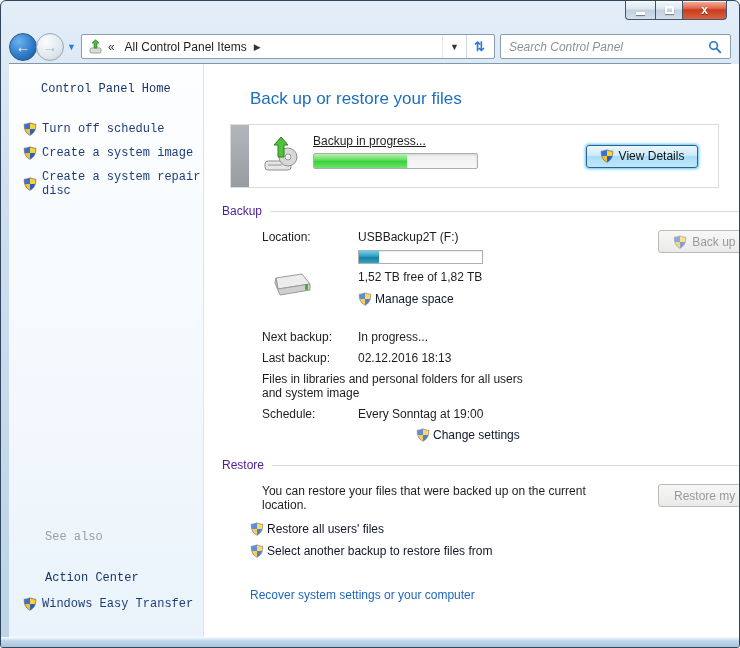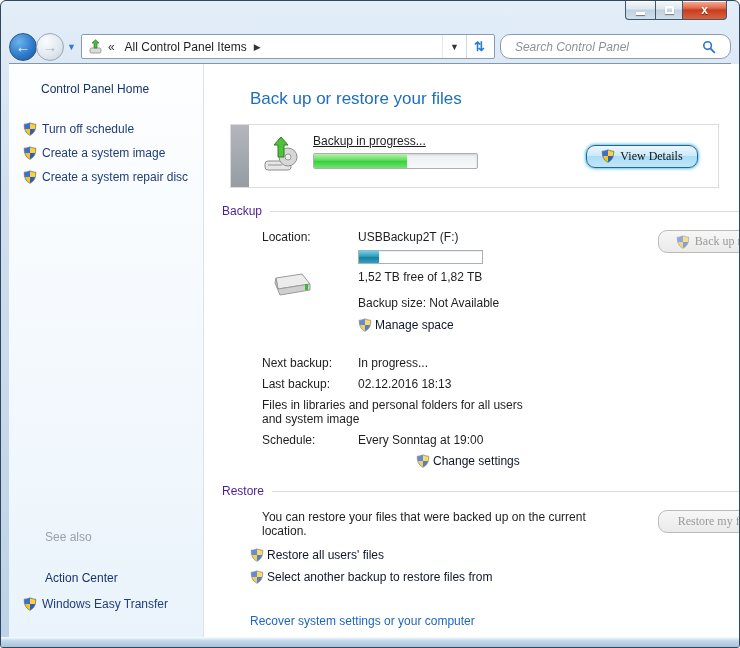--- a/index.html
+++ b/index.html
@@ -39,7 +39,7 @@
   .addr-drop { color:#333; font-size:9px; padding:0 7px; align-self:stretch; display:flex; align-items:center; border-left:1px solid #e4e9ee; }
   .addr-refresh { align-self:stretch; display:flex; align-items:center; padding:0 7px; border-left:1px solid #cfd8e0; color:#2b7cd3; font-size:13px; font-weight:bold; }
 
-  .searchbox { flex:1; height:25px; background:#fff; border:1px solid #8a9db0; border-radius:10px; display:flex; align-items:center; padding:0 14px; }
+  .searchbox { flex:1; height:25px; background:#fff; border:1px solid #8a9db0; border-radius:2px; display:flex; align-items:center; padding:0 8px; }
   .searchbox input { flex:1; border:none; outline:none; font-family:"Liberation Sans", sans-serif; font-size:12px; color:#333; background:transparent; }
   .searchbox input::placeholder { font-style:italic; color:#8d9299; }
 

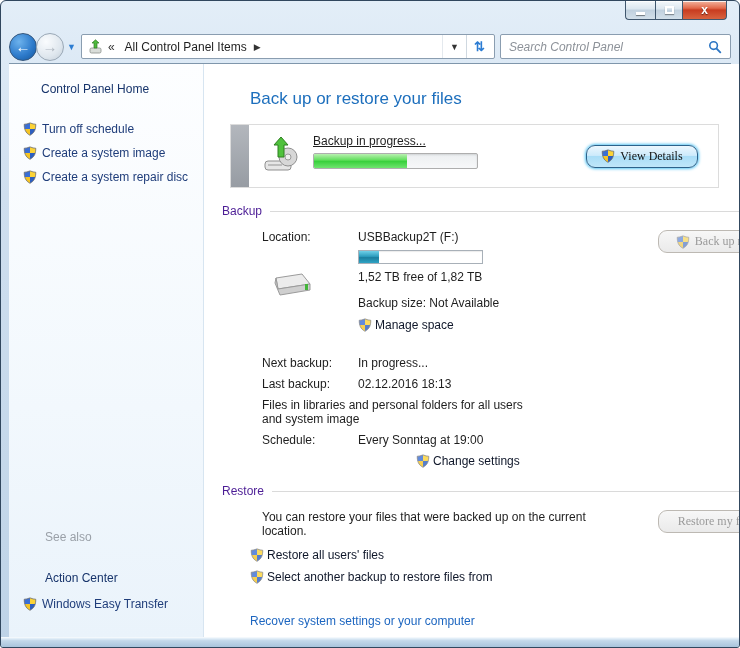--- a/index.html
+++ b/index.html
@@ -45,7 +45,7 @@
 
   
   .client { position:absolute; top:62px; left:8px; right:8px; bottom:10px; background:#fff; border-top:1px solid #7f96ab; display:flex; }
-  .sidebar { flex:0 0 195px; background:linear-gradient(180deg,#fdfeff 0%,#f2f8fd 60%,#eaf3fb 100%); border-right:1px solid #d7e5f1; position:relative; padding-top:18px; }
+  .sidebar { flex:0 0 195px; background:linear-gradient(180deg,#fdfeff 0%,#f2f8fd 60%,#eaf3fb 100%); border-right:1px solid #d7e5f1; position:relative; padding-top:18px;font-family:Liberation Mono, monospace; }
   .sb-home { margin:0 0 26px 32px; color:#17346b; }
   .sb-item { display:flex; align-items:center; gap:5px; margin:0 0 10px 14px; color:#1f3d7a; cursor:pointer; }
   .sb-item .shield { flex:none; }

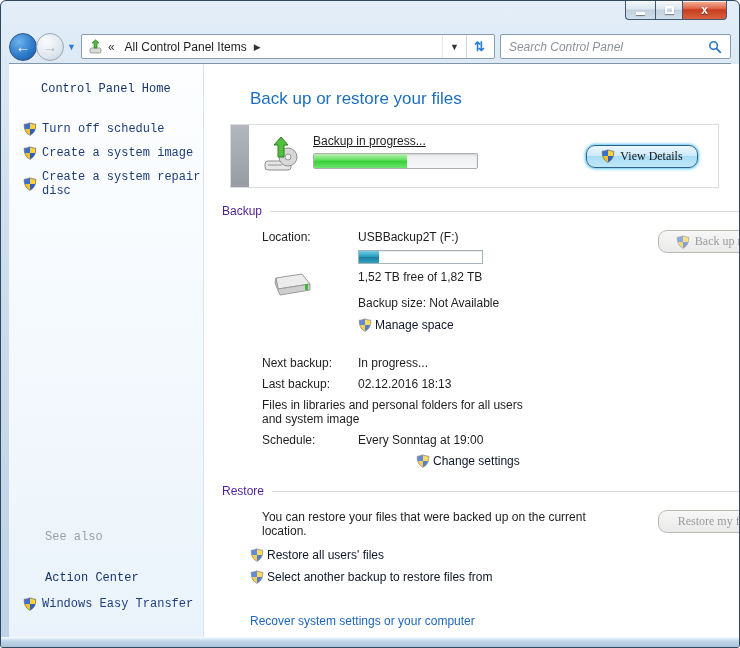--- a/index.html
+++ b/index.html
@@ -67,8 +67,8 @@
   .progress-fill { height:100%; background:linear-gradient(180deg,#b8f0b0 0%,#5ede5a 45%,#35cf39 50%,#6fe46f 100%); }
   .banner-btnwrap { flex:0 0 132px; display:flex; align-items:center; }
 
-  .btn { display:inline-flex; align-items:center; justify-content:center; gap:5px; font-family:Liberation Serif, serif; font-size:12px;
-    border-radius:9px; padding:0 10px; height:23px; cursor:default; white-space:nowrap; }
+  .btn { display:inline-flex; align-items:center; justify-content:center; gap:5px; font-family:Liberation Sans, sans-serif; font-size:12px;
+    border-radius:3px; padding:0 10px; height:23px; cursor:default; white-space:nowrap; }
   .btn-default { border:1px solid #2c628b; box-shadow:0 0 3px 1px #58c4f2; color:#111;
     background:linear-gradient(180deg,#ecf7fe 0%,#cdeafb 45%,#a9ddf7 50%,#bfe6f9 100%); width:112px; }
   .btn-disabled { border:1px solid #bdb9b3; color:#9a9a9a; background:linear-gradient(180deg,#f7f7f7,#eaeaea); width:118px; }

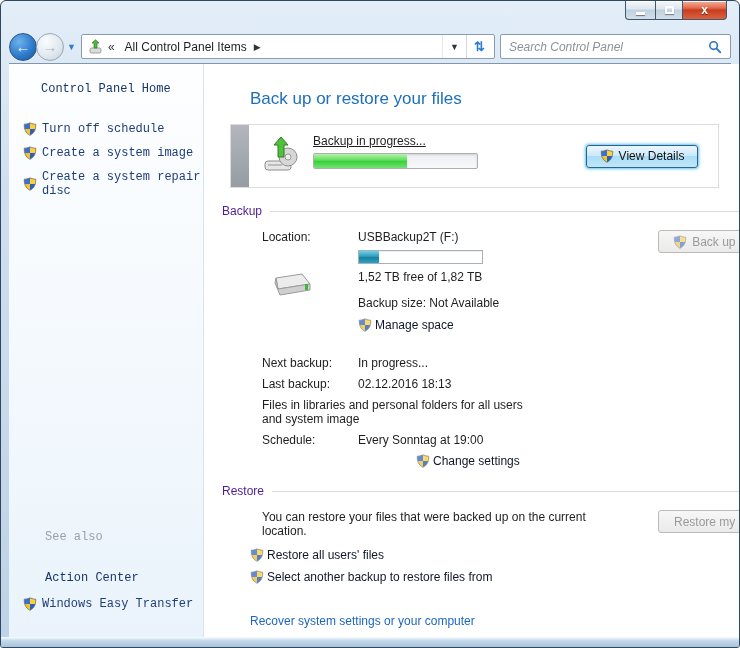--- a/index.html
+++ b/index.html
@@ -265,7 +265,6 @@
             <div class="usage-fill" style="width: 16%;"></div>
           </div>
           <div class="free-text">1,52 TB free of 1,82 TB</div>
-          <div class="size-text">Backup size: Not Available</div>
           <div class="inline-link link-gray">
             <svg class="shield">
                 <use href="#shield-sym"></use>

